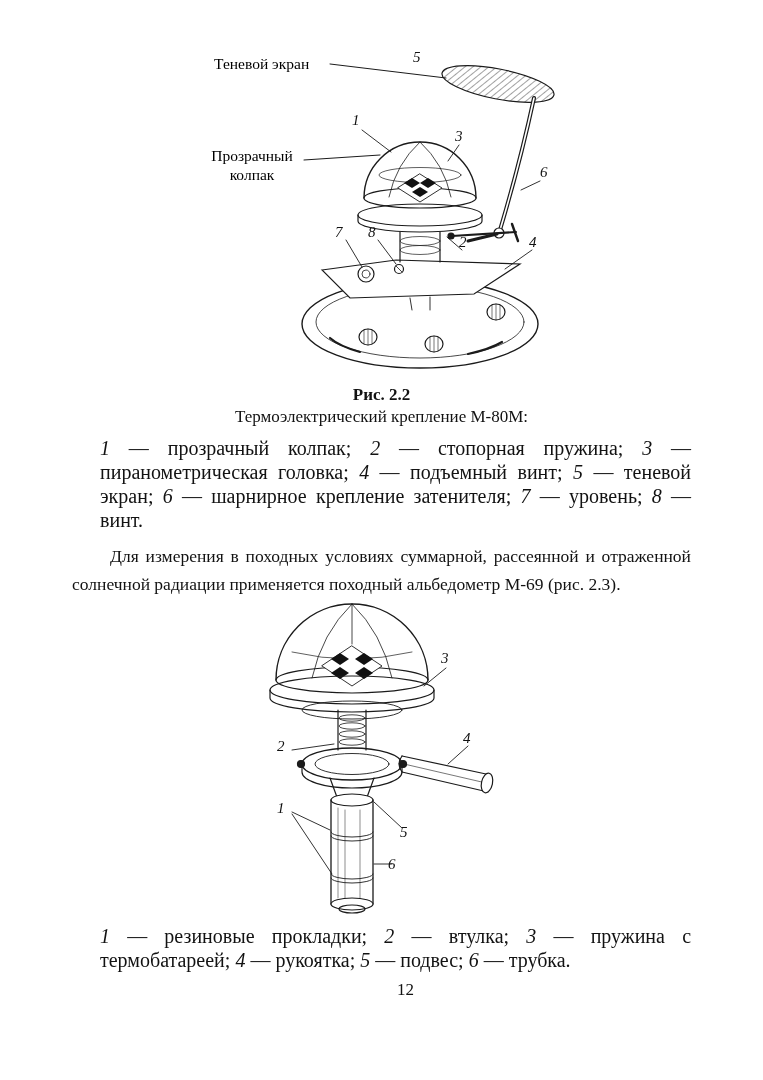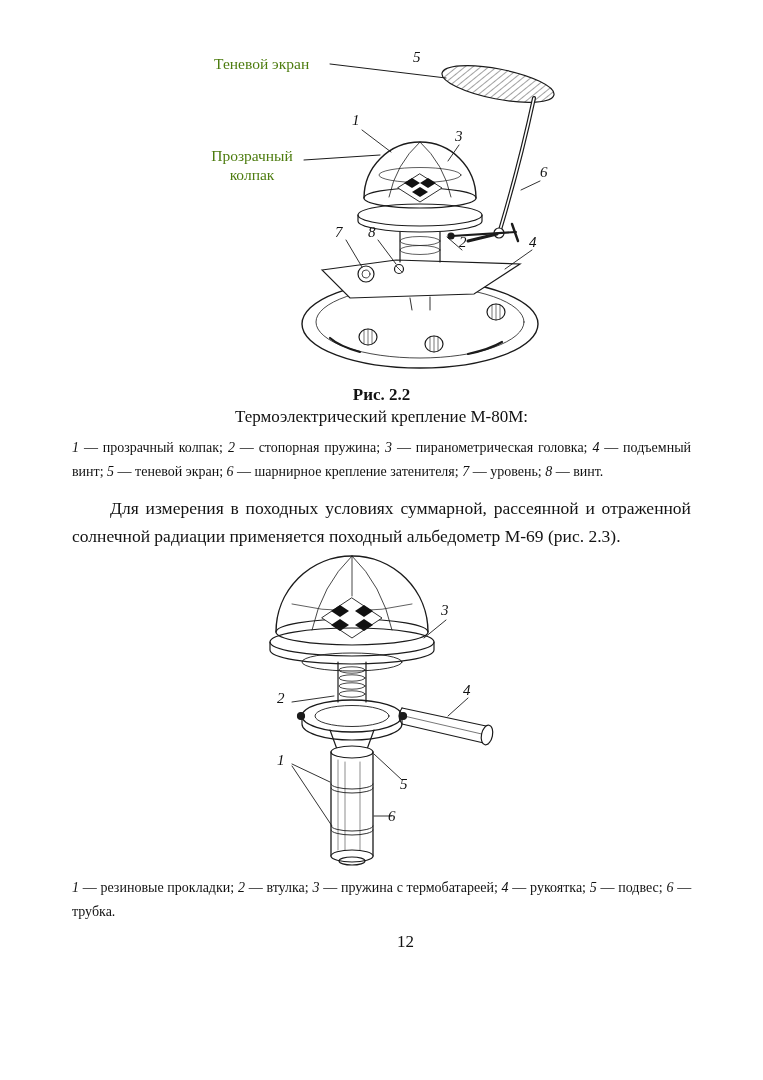--- a/index.html
+++ b/index.html
@@ -9,7 +9,7 @@
   .fig1 { height:330px; margin-top:48px; }
   .fig2 { height:318px; }
   .figure svg { position:absolute; left:0; top:0; }
-  .fig-label { position:absolute; font-size:15.5px; line-height:19px; color:#4d7c0f; }
+  .fig-label { position:absolute; font-size:15.5px; line-height:19px; color:#000000; }
   .callout { position:absolute; font-style:italic; font-size:15px; color:#121212; }
   .caption { text-align:center; font-size:17px; line-height:22px; margin-top:6px; }
   .caption .fig-num { font-weight:bold; }

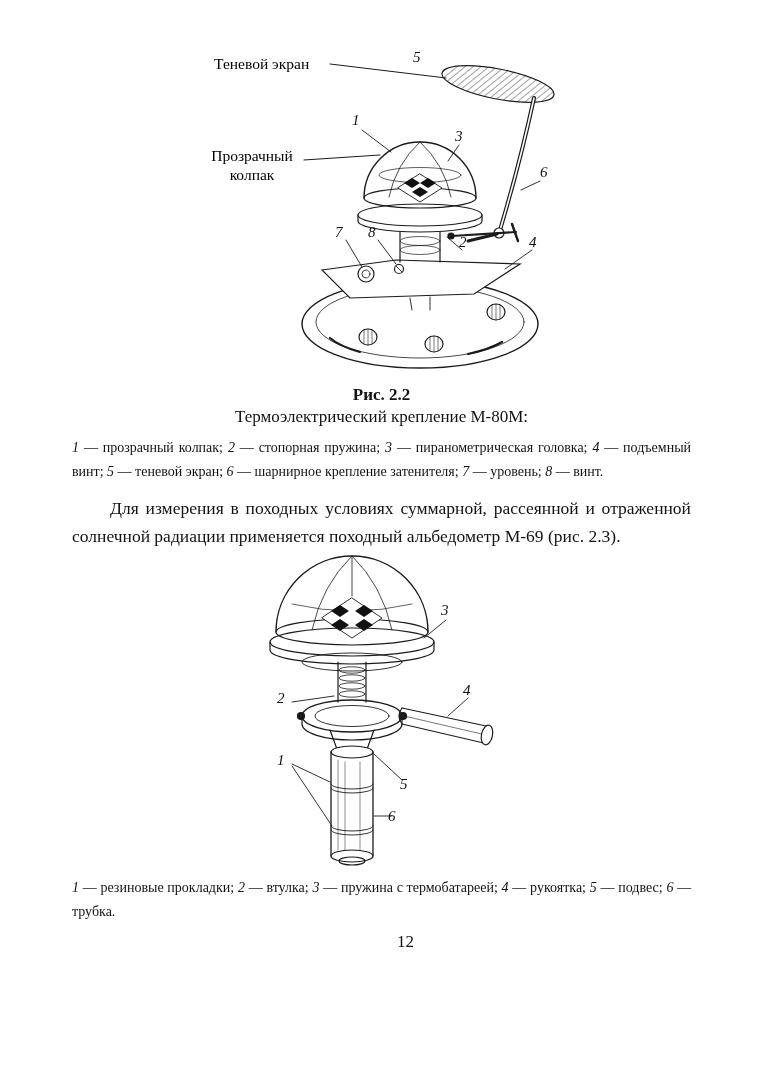--- a/index.html
+++ b/index.html
@@ -13,7 +13,7 @@
   .callout { position:absolute; font-style:italic; font-size:15px; color:#121212; }
   .caption { text-align:center; font-size:17px; line-height:22px; margin-top:6px; }
   .caption .fig-num { font-weight:bold; }
-  .legend { margin:8px 72px 0 72px; font-size:14px; line-height:24px; text-align:justify; }
+  .legend { margin:8px 72px 0 100px; font-size:20px; line-height:24px; text-align:justify; }
   .legend i { font-style:italic; }
   .bodytext { margin:10px 72px 0 72px; font-size:17.5px; line-height:28px; text-align:justify; text-indent:38px; }
   .pagenum { text-align:center; font-size:17px; margin-top:8px;margin-left:48px; }

